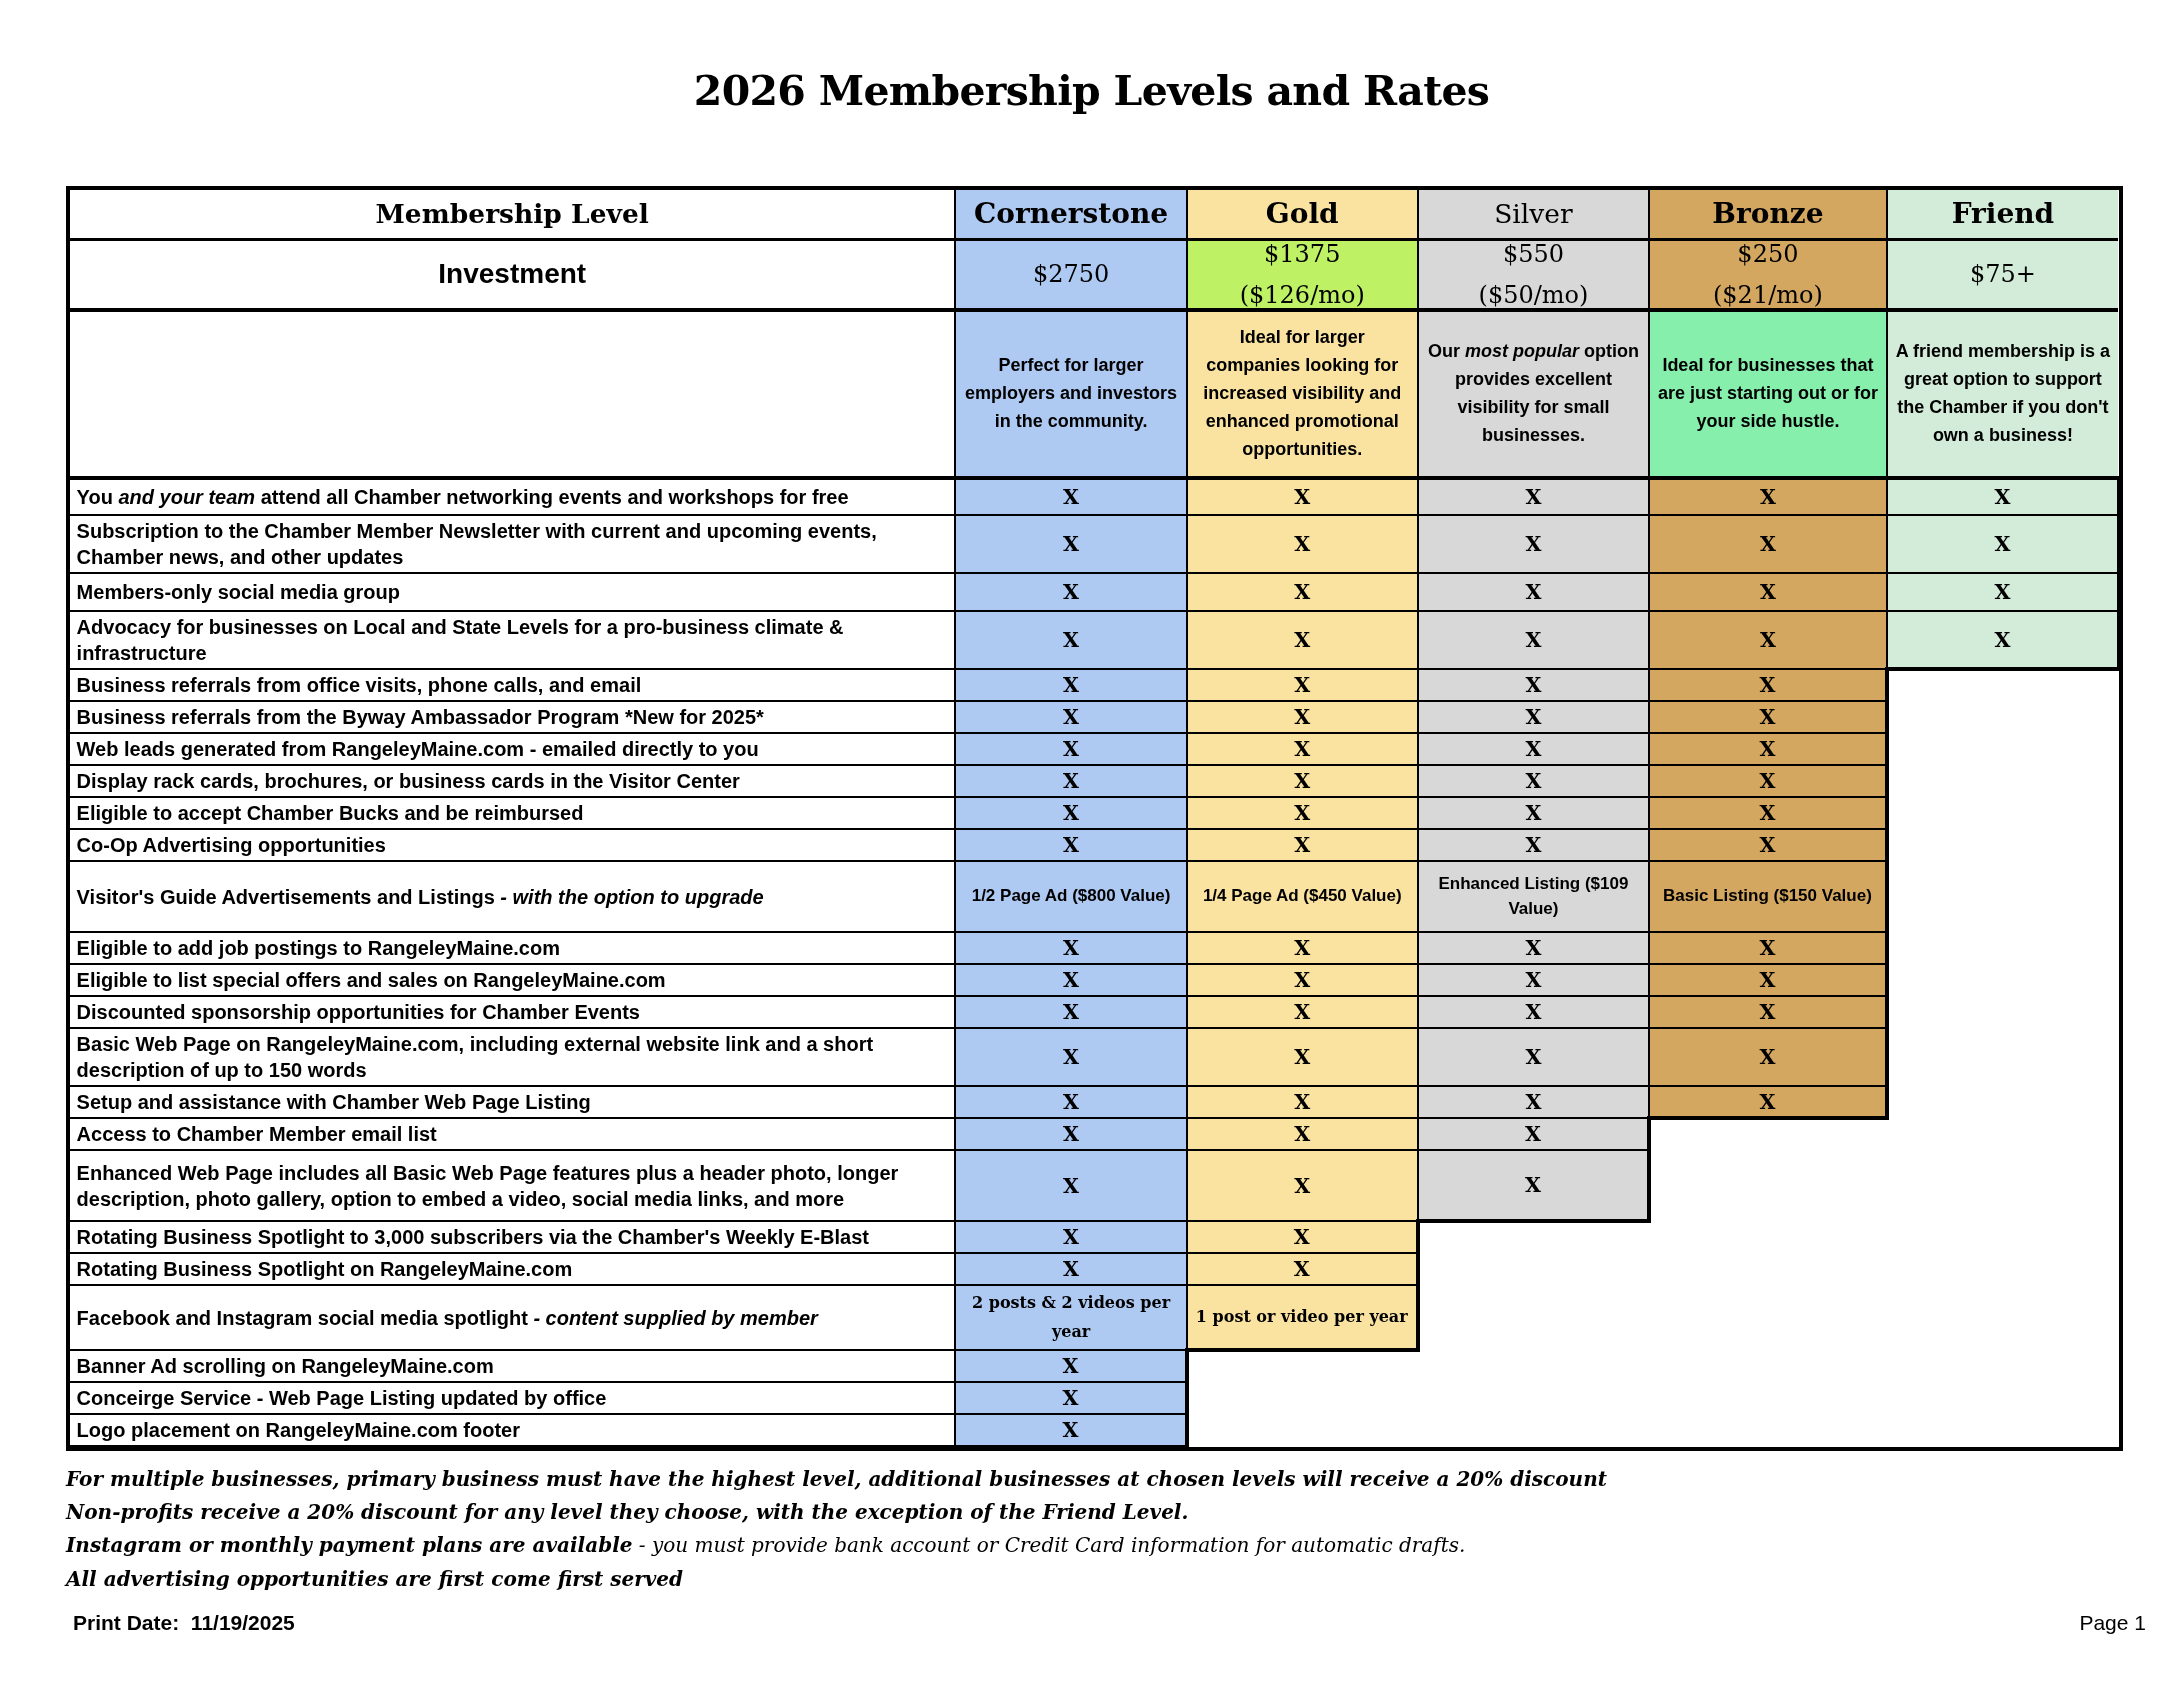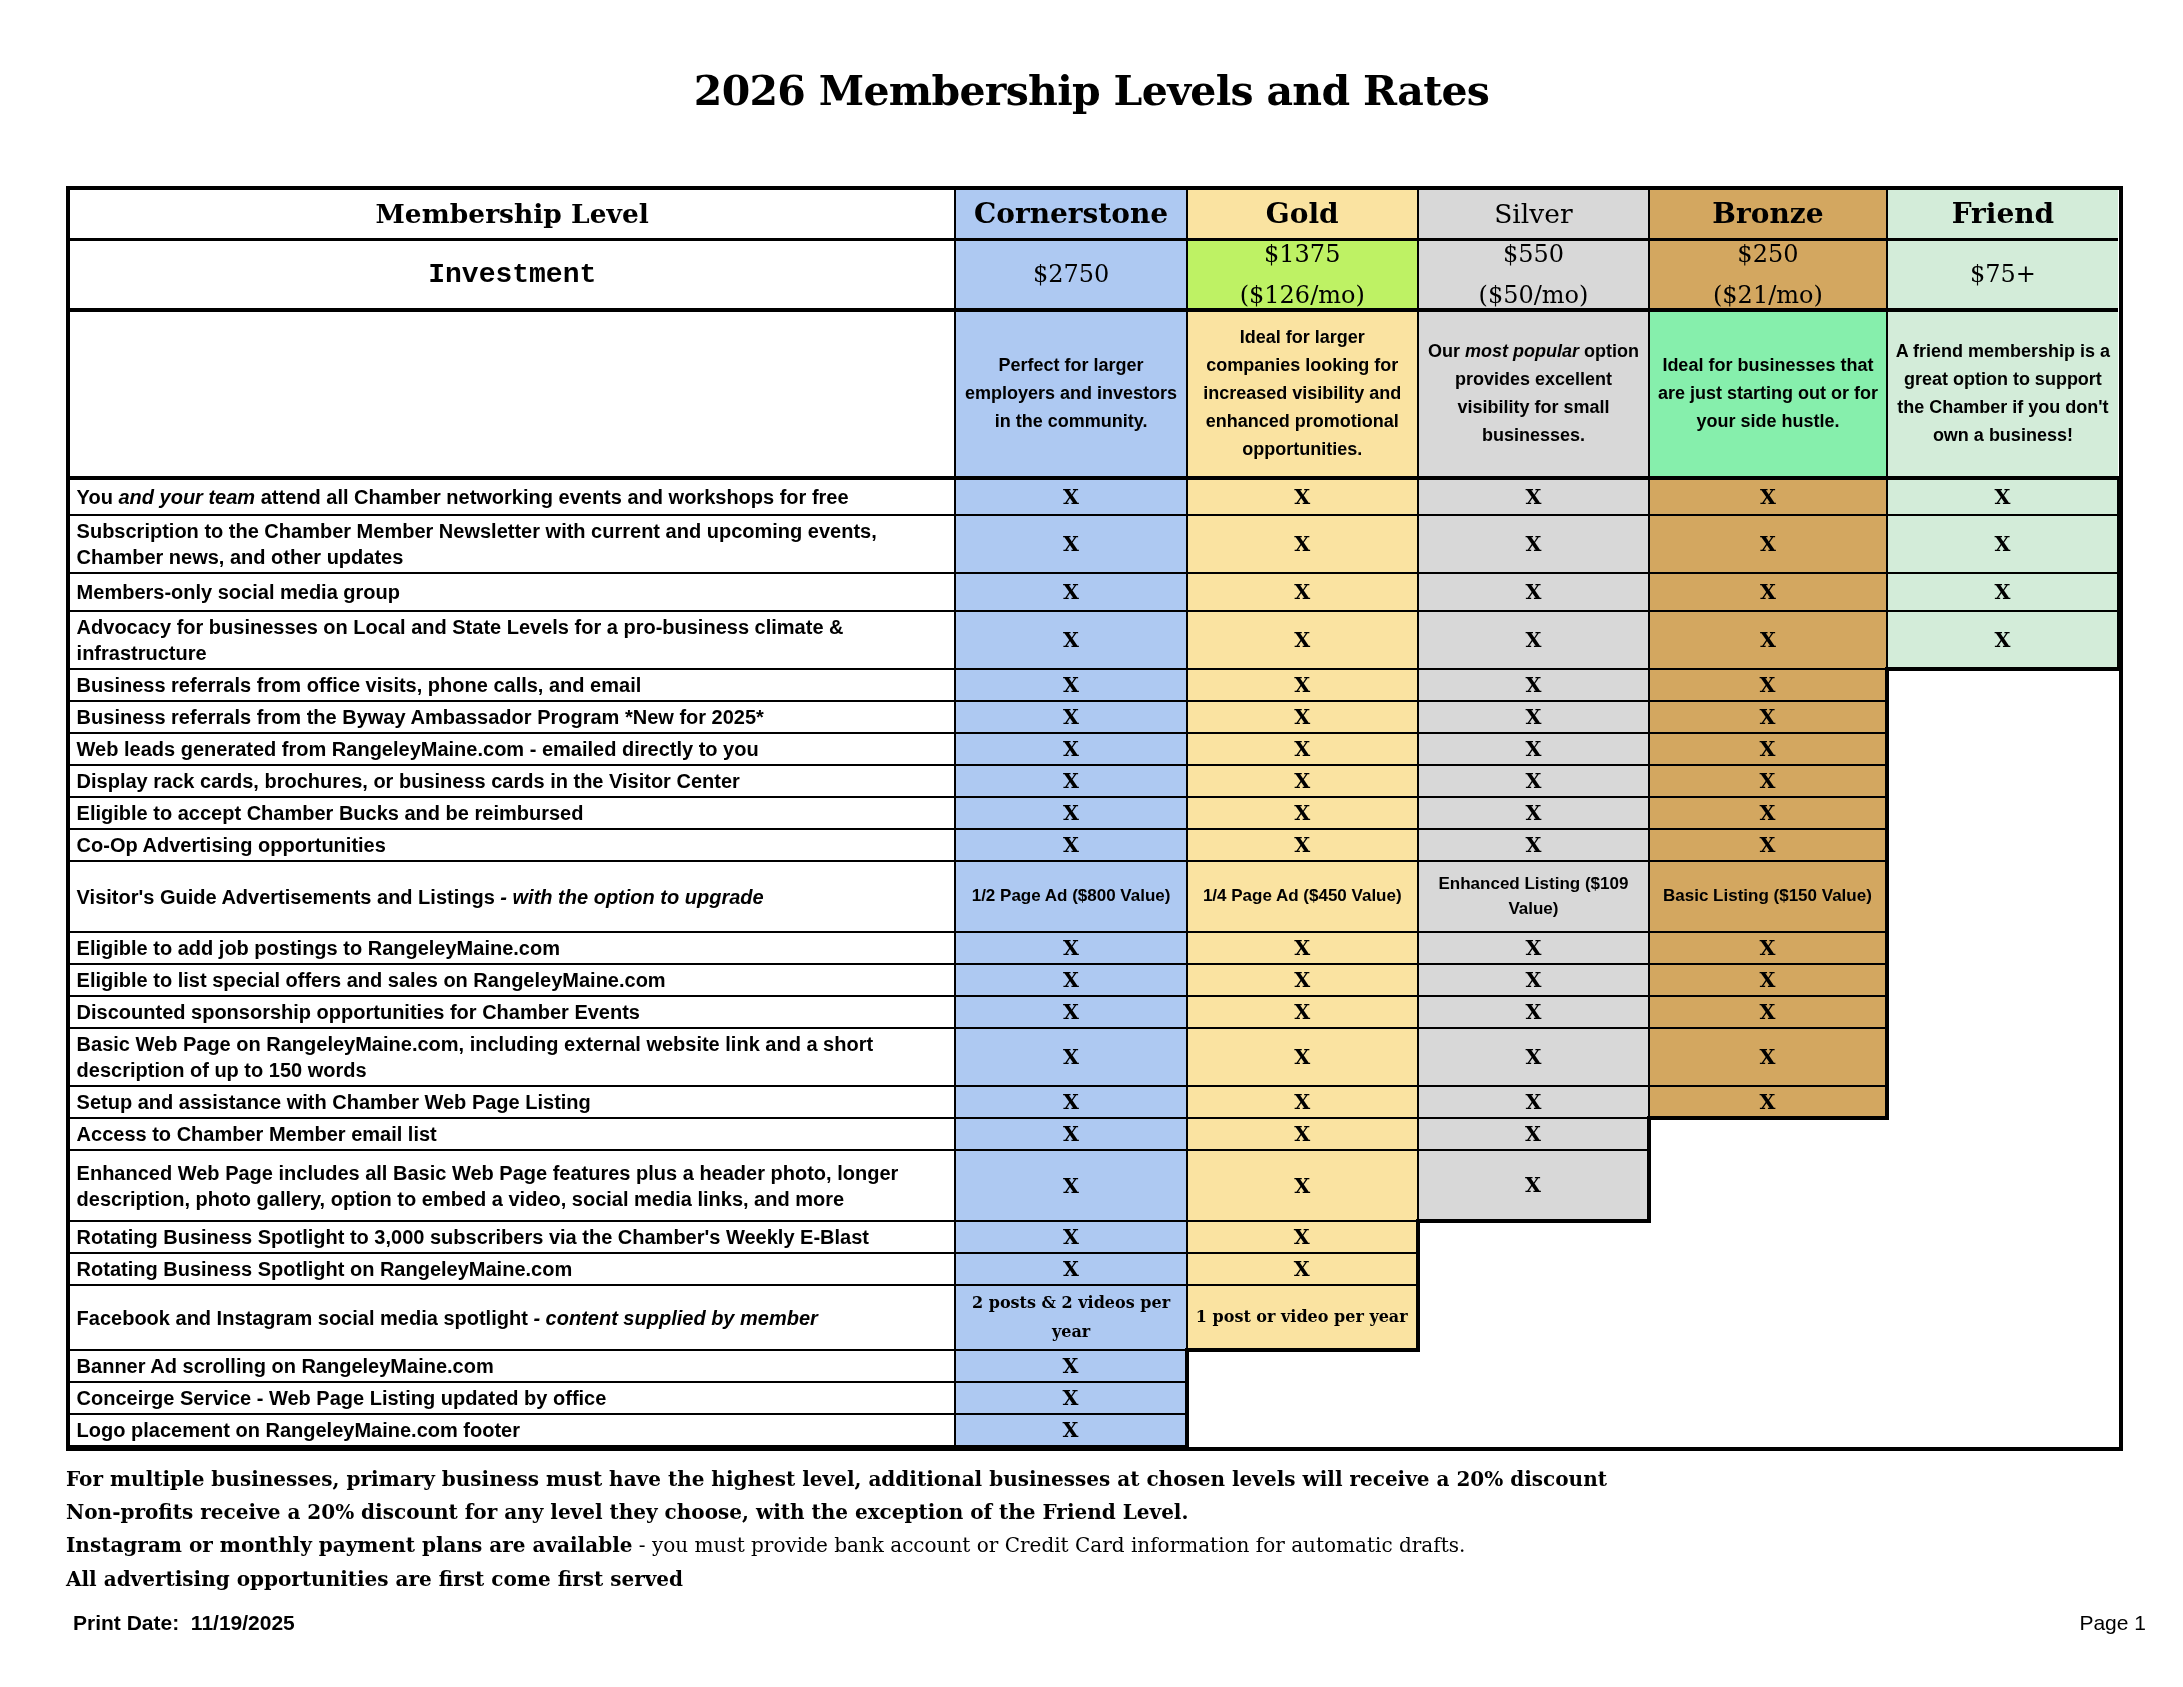--- a/index.html
+++ b/index.html
@@ -34,7 +34,7 @@
   .table-title{font-family:"DejaVu Serif",serif;font-weight:bold;font-size:26.5px;}
   .level-name{font-family:"DejaVu Serif",serif;font-weight:bold;font-size:28px;}
   th[data-col="2"] .level-name{font-weight:500;font-size:26.5px;}
-  .inv-label{font-family:Liberation Mono, monospace;font-weight:bold;font-size:28px;}
+  .inv-label{font-family:Liberation Sans, sans-serif;font-weight:bold;font-size:28px;}
   .price-cell{display:flex;flex-direction:column;justify-content:center;align-items:center;gap:17px;}
   .price,.pmo{font-family:"DejaVu Serif",serif;font-size:24px;font-weight:500;line-height:1;}
   .pmo:empty{display:none;}

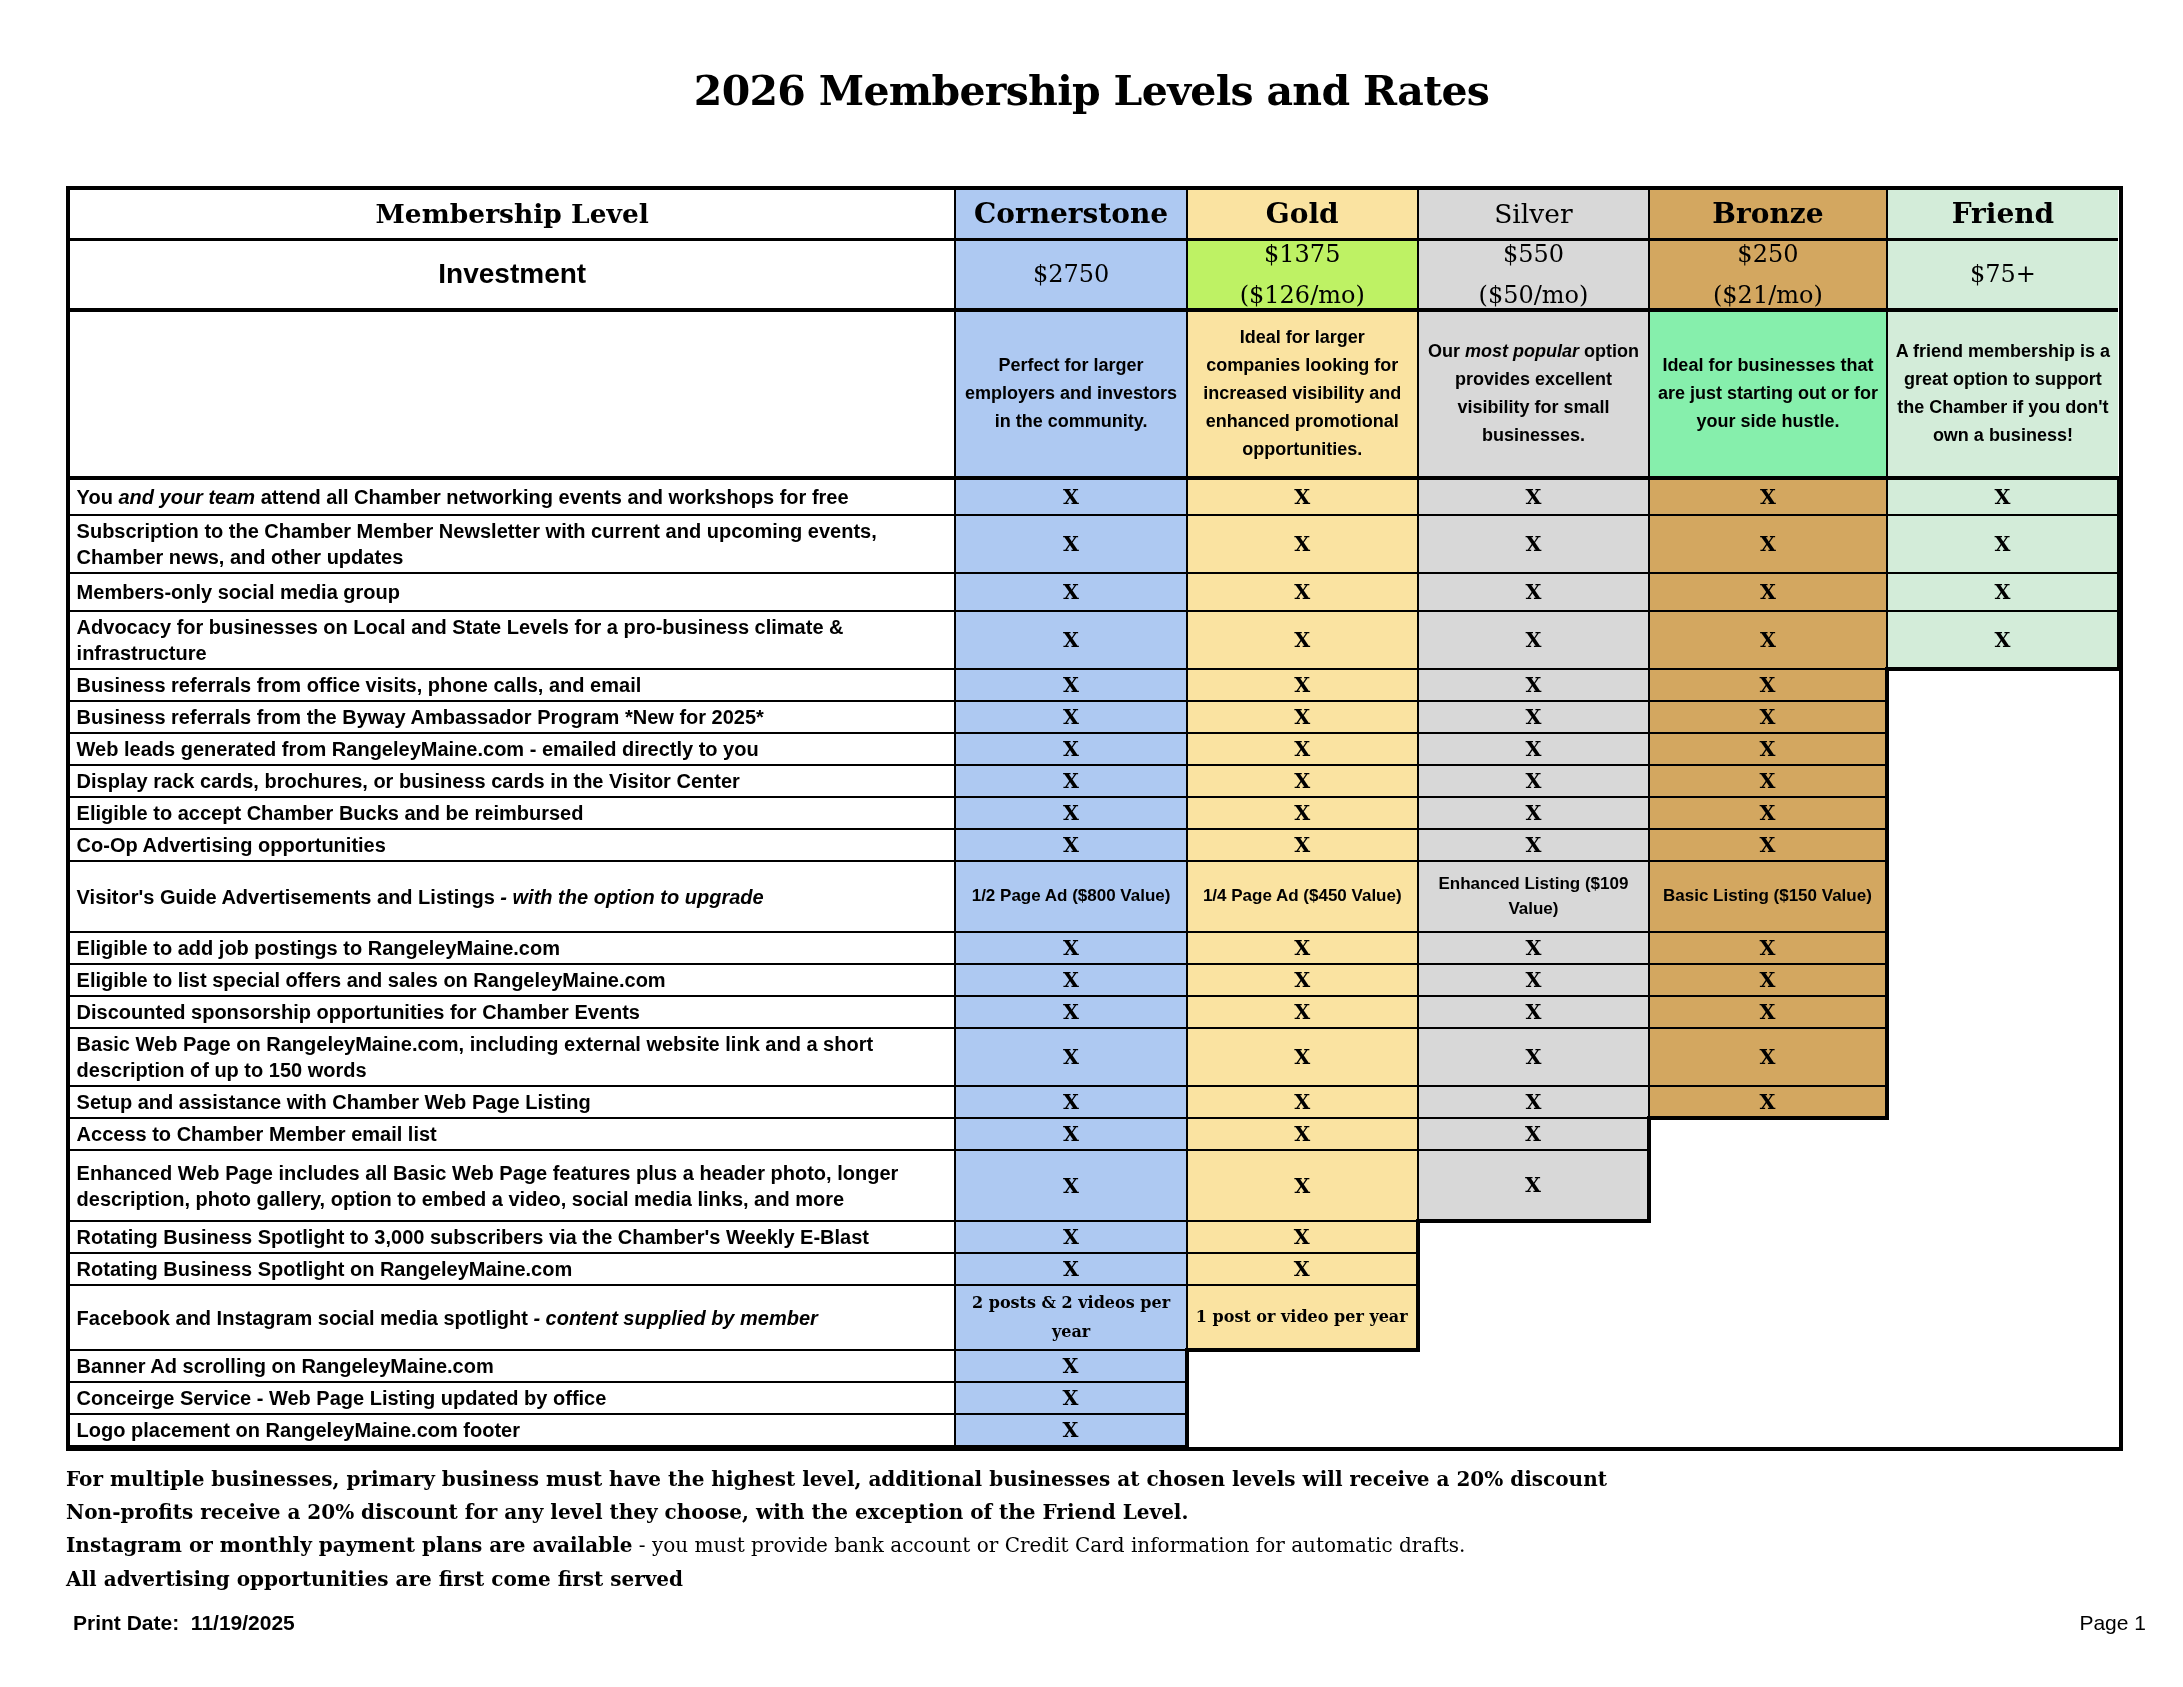--- a/index.html
+++ b/index.html
@@ -69,7 +69,7 @@
   .it{font-style:italic;}
   .bd{font-weight:bold;}
   
-  .notes{margin:17px 60px 0 66px;}
+  .notes{margin:17px 60px 0 66px;font-style:italic;}
   .note{
     font-family:"DejaVu Serif",serif;font-size:20px;line-height:1.1;
     margin-bottom:11.2px;color:#000;

